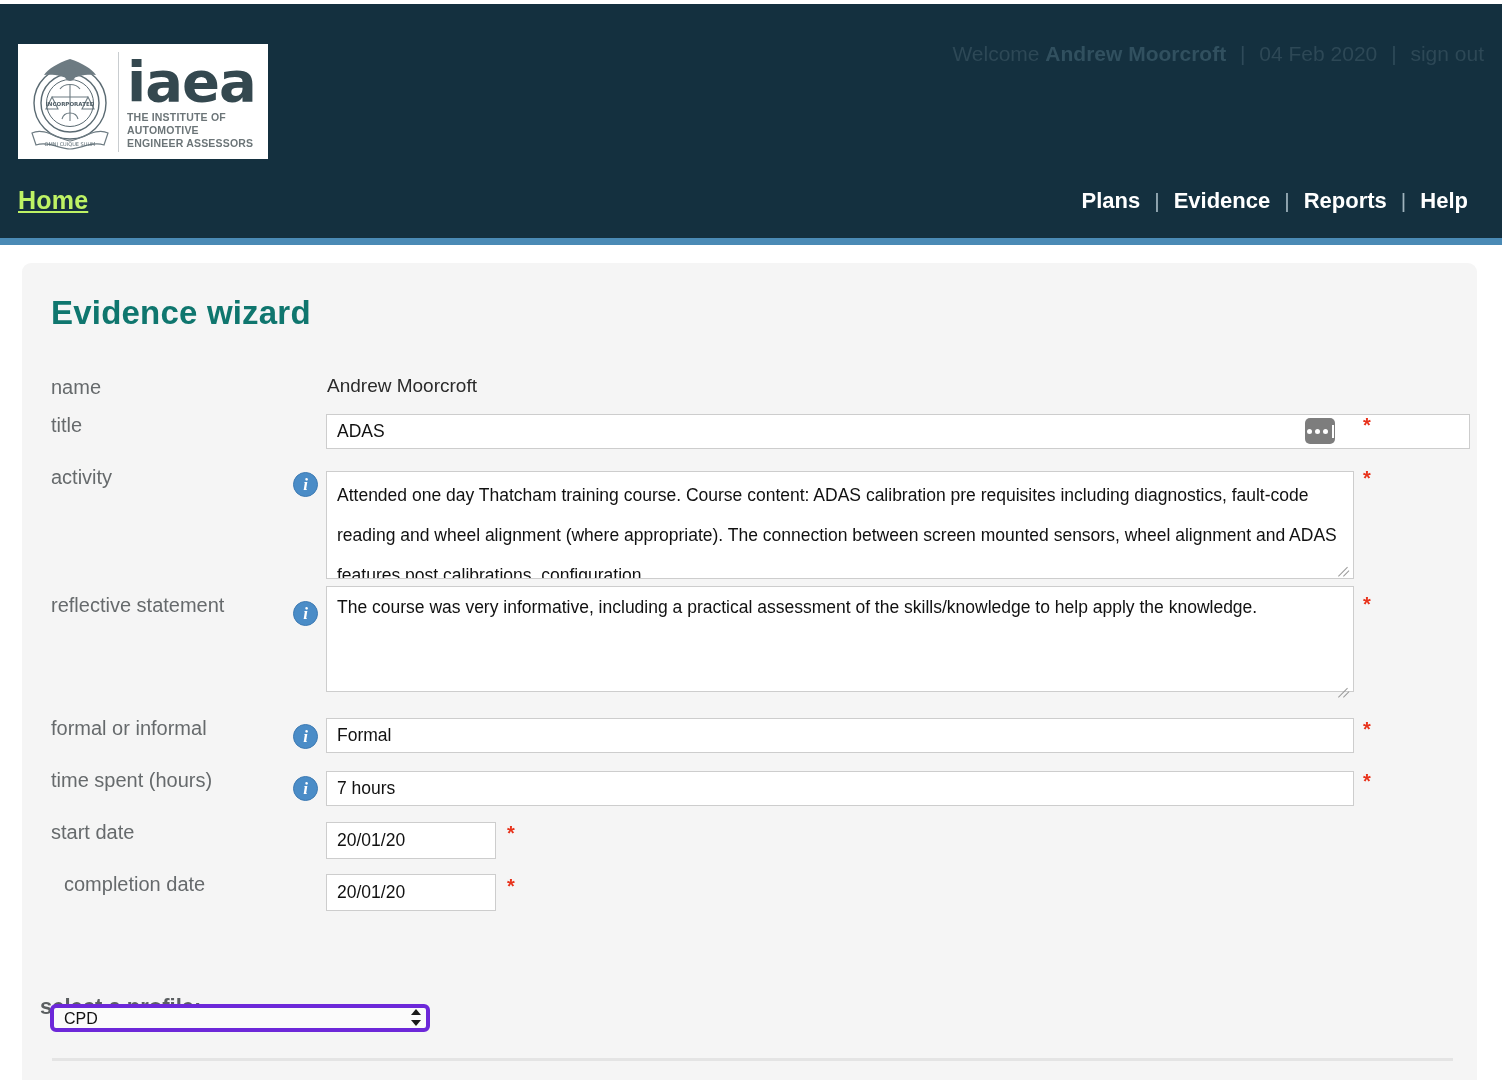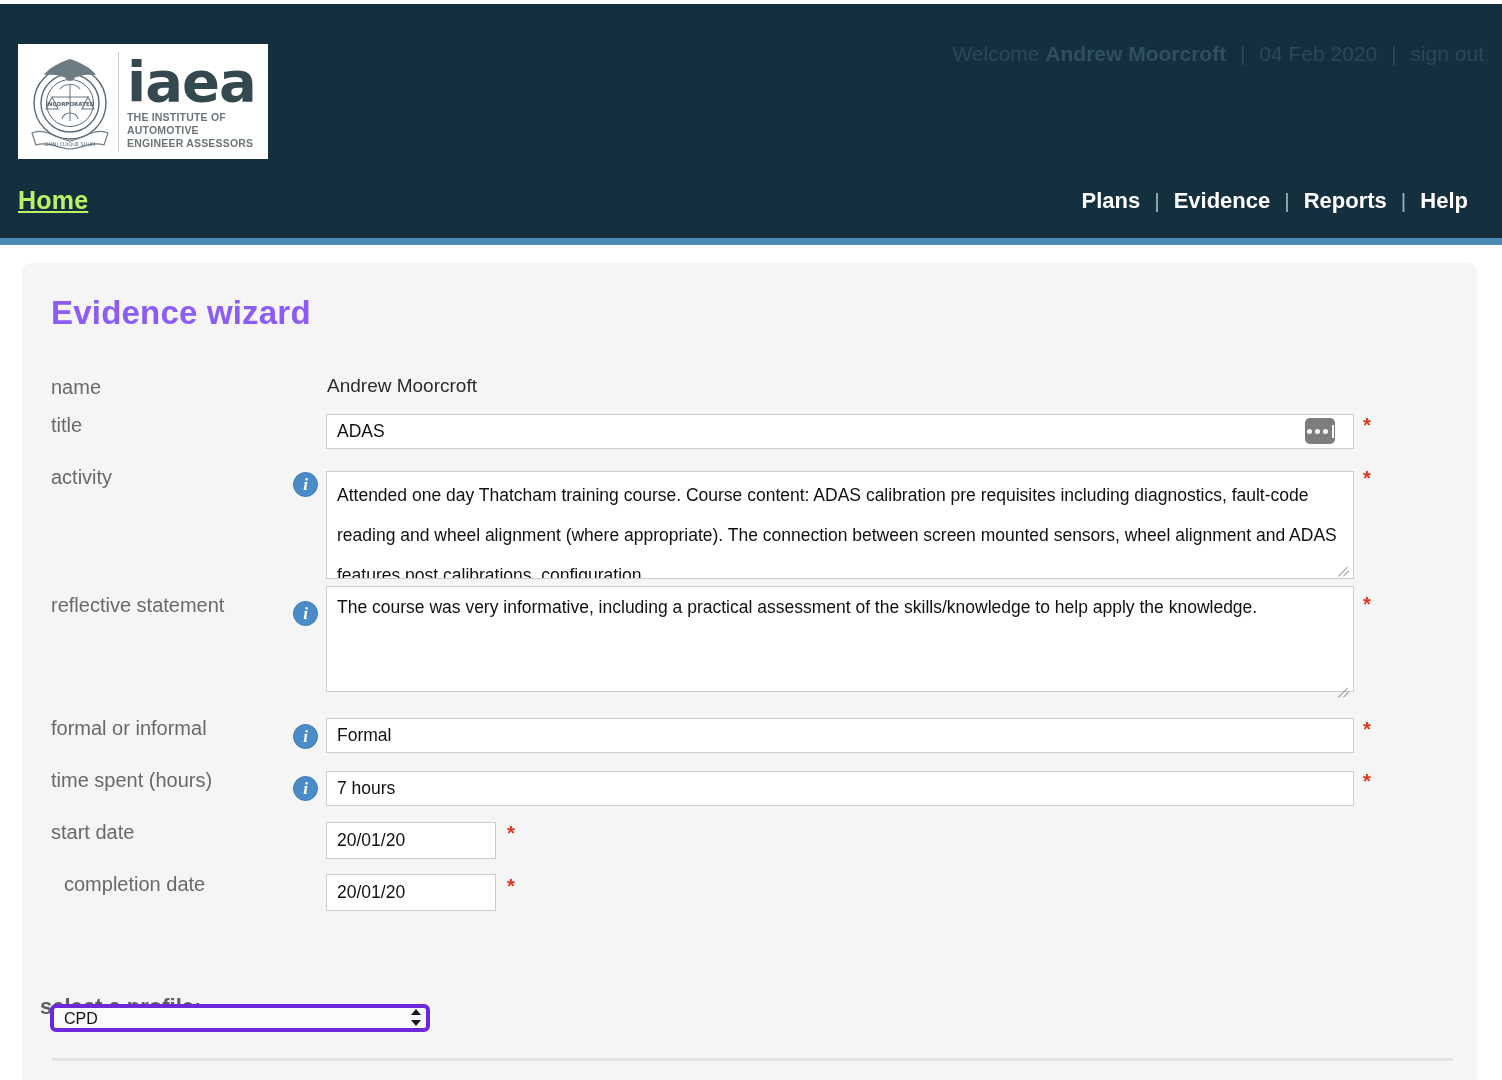--- a/index.html
+++ b/index.html
@@ -90,7 +90,7 @@
   .page-title {
     position: absolute; left: 29px; top: 31px;
     font-size: 33px; font-weight: bold;
-    color: #8b5cf6; letter-spacing: 0.2px;
+    color: #0f766e; letter-spacing: 0.2px;
   }
 
   .form { position: absolute; left: 0; top: 0; width: 100%; }

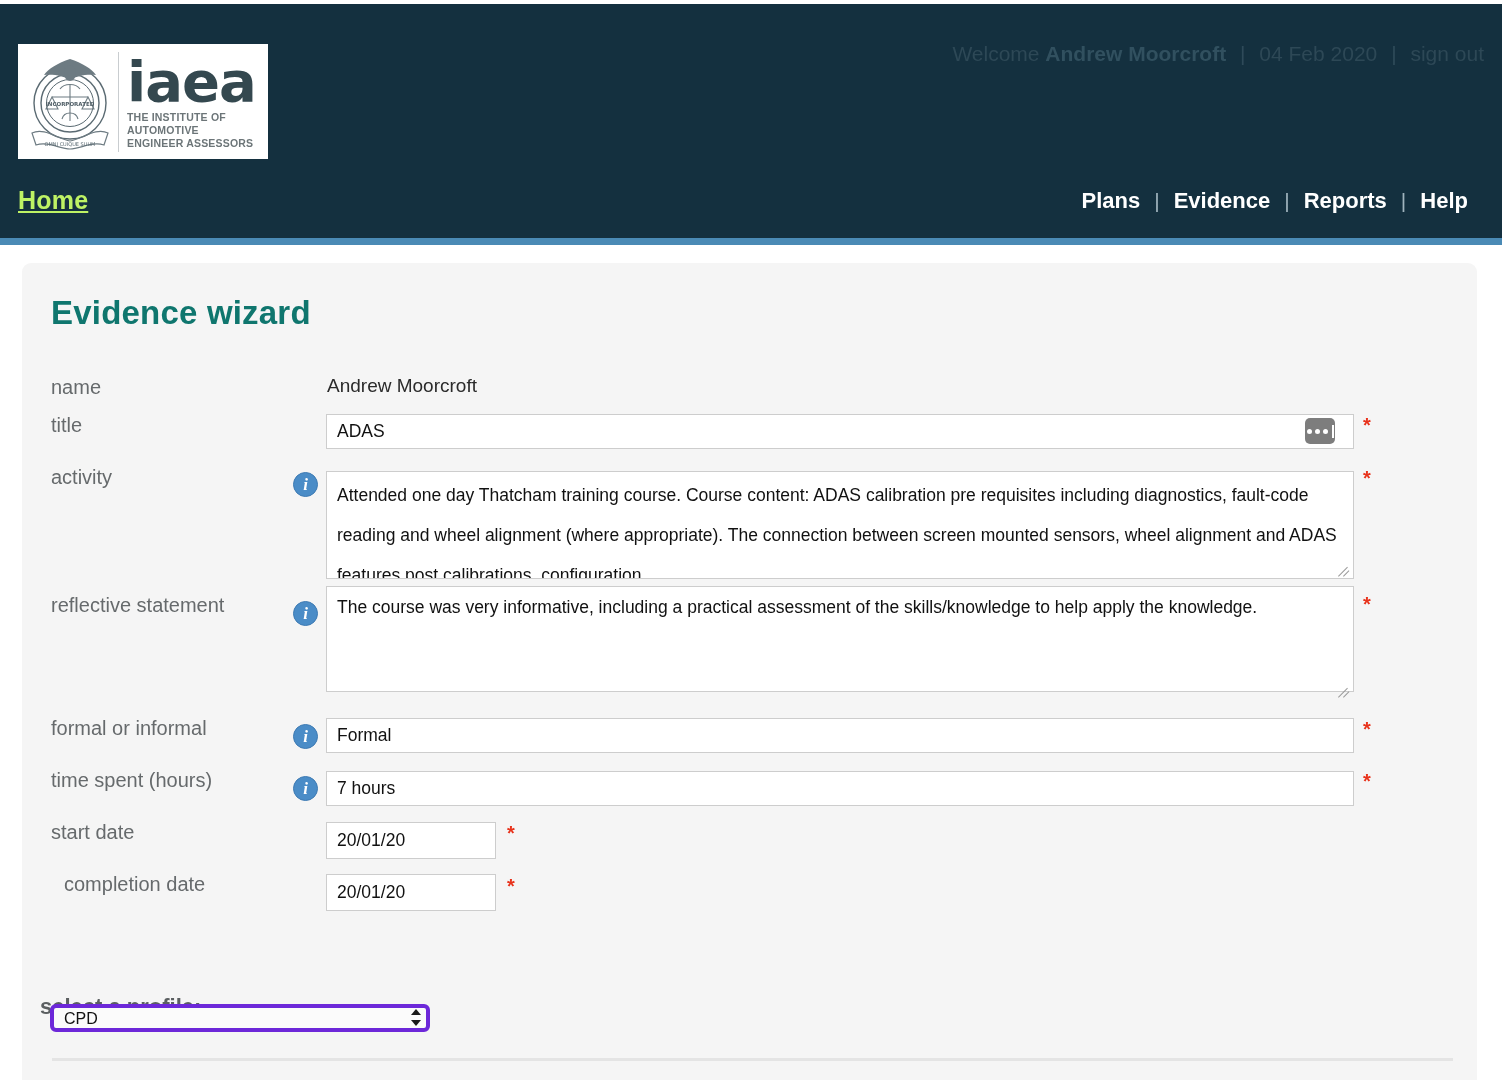--- a/index.html
+++ b/index.html
@@ -285,7 +285,7 @@
     <div class="staticval" style="left:305px; top:112px;">Andrew Moorcroft</div>
 
     <div class="label" style="left:29px; top:151px;">title</div>
-    <input class="fld" type="text" style="left: 304px; top: 151px; width: 1028px; height: 35px;" value="ADAS">
+    <input class="fld" type="text" style="left: 304px; top: 151px; width: 1144px; height: 35px;" value="ADAS">
     <div class="dots-btn" style="left:1283px; top:155px;">
       <i></i>
         <i></i>

